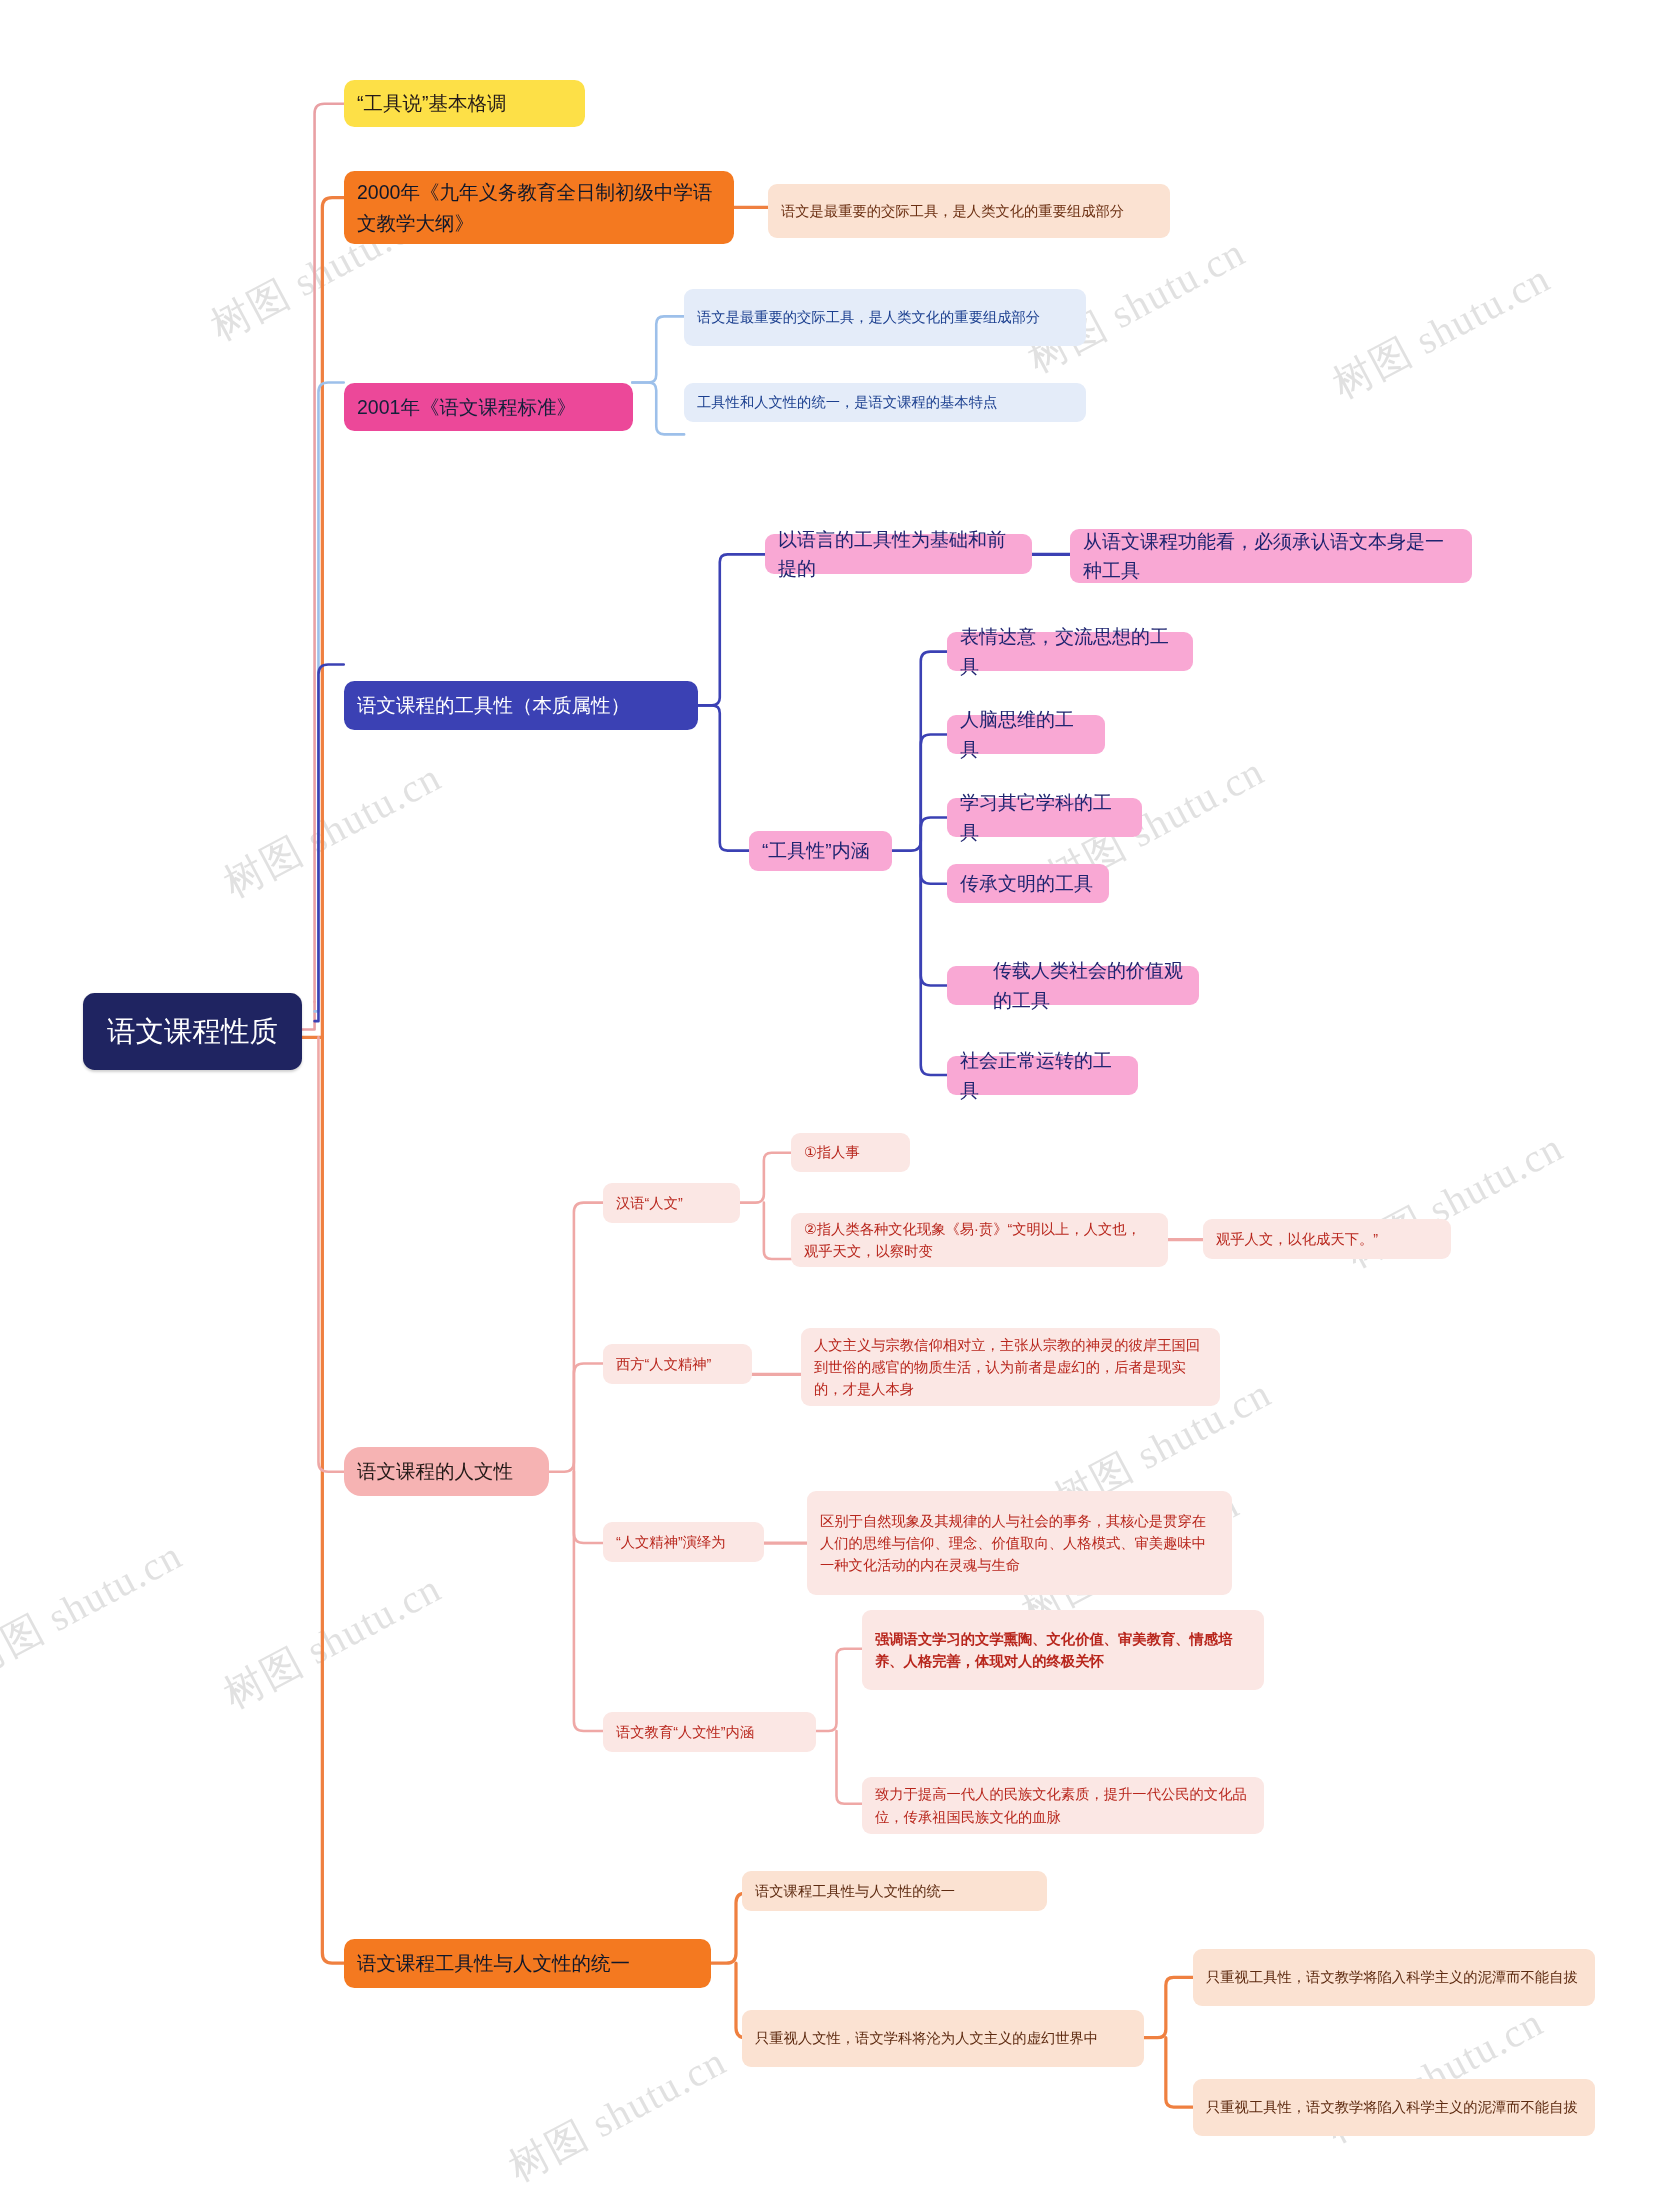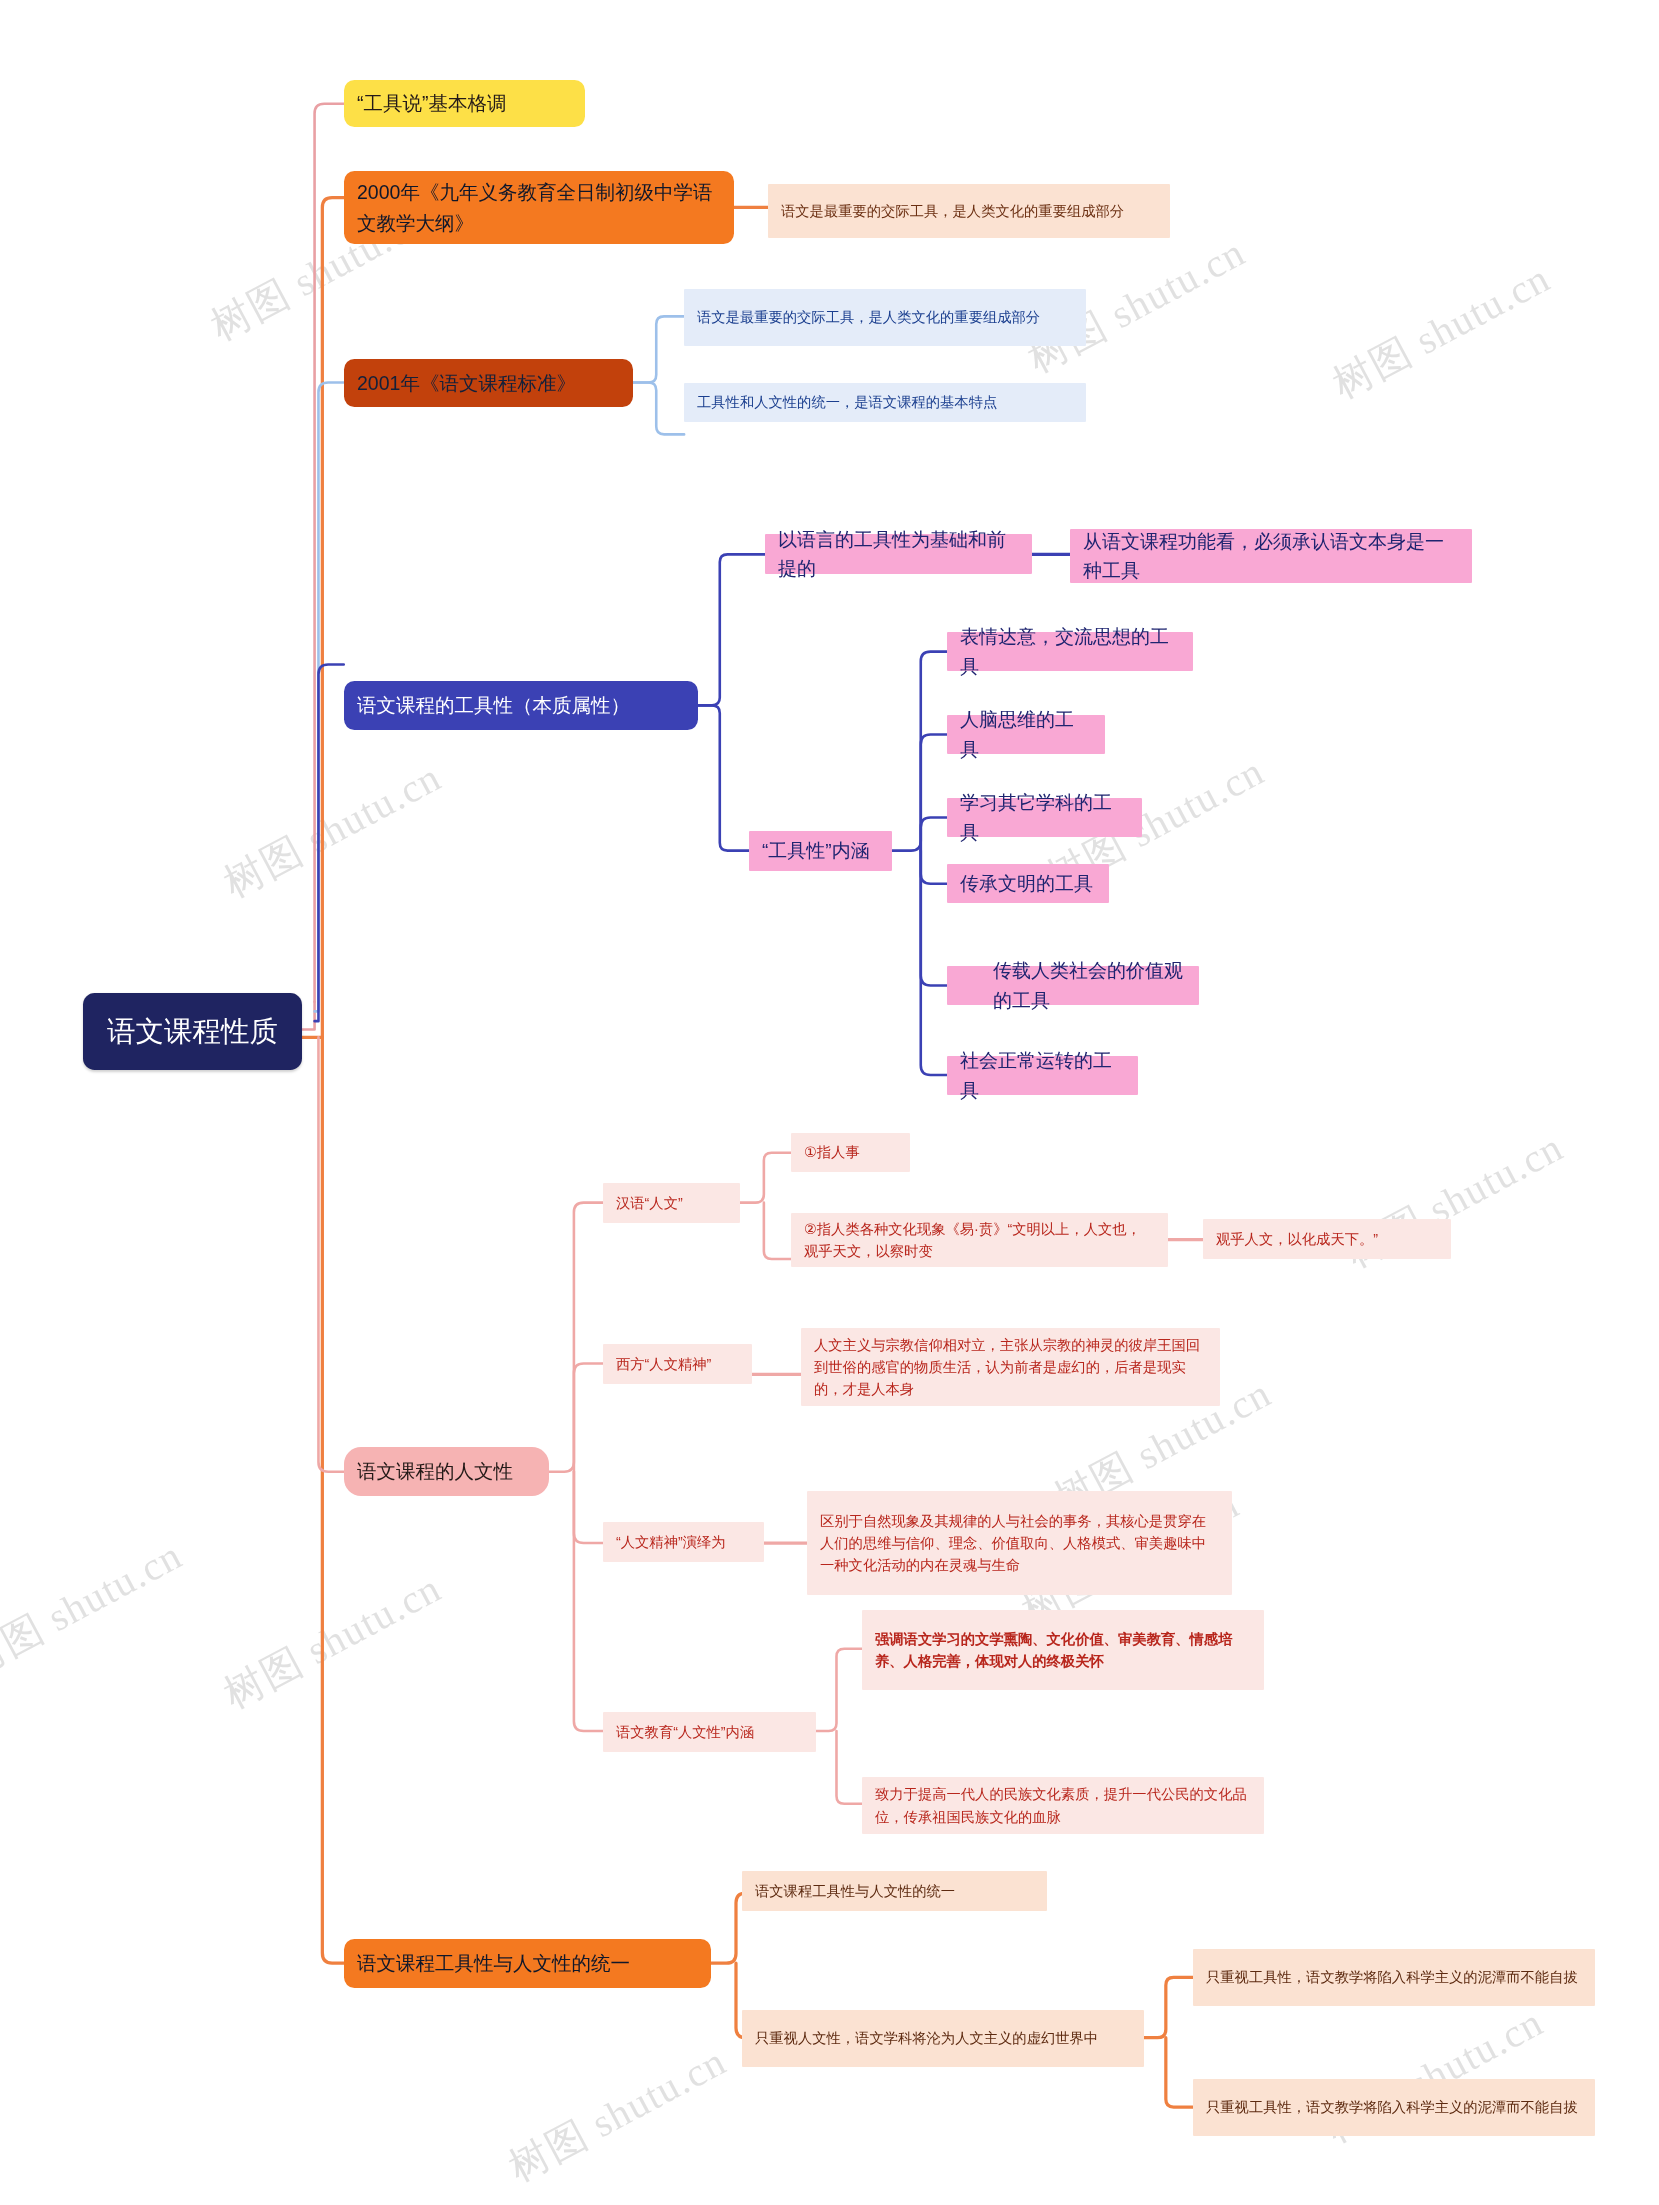--- a/index.html
+++ b/index.html
@@ -40,7 +40,7 @@
     box-sizing:border-box;
     display:flex;
     align-items:center;
-    border-radius:1px;
+    border-radius:9px;
     padding:9px 13px;
     line-height:1.55;
     white-space:pre-wrap;

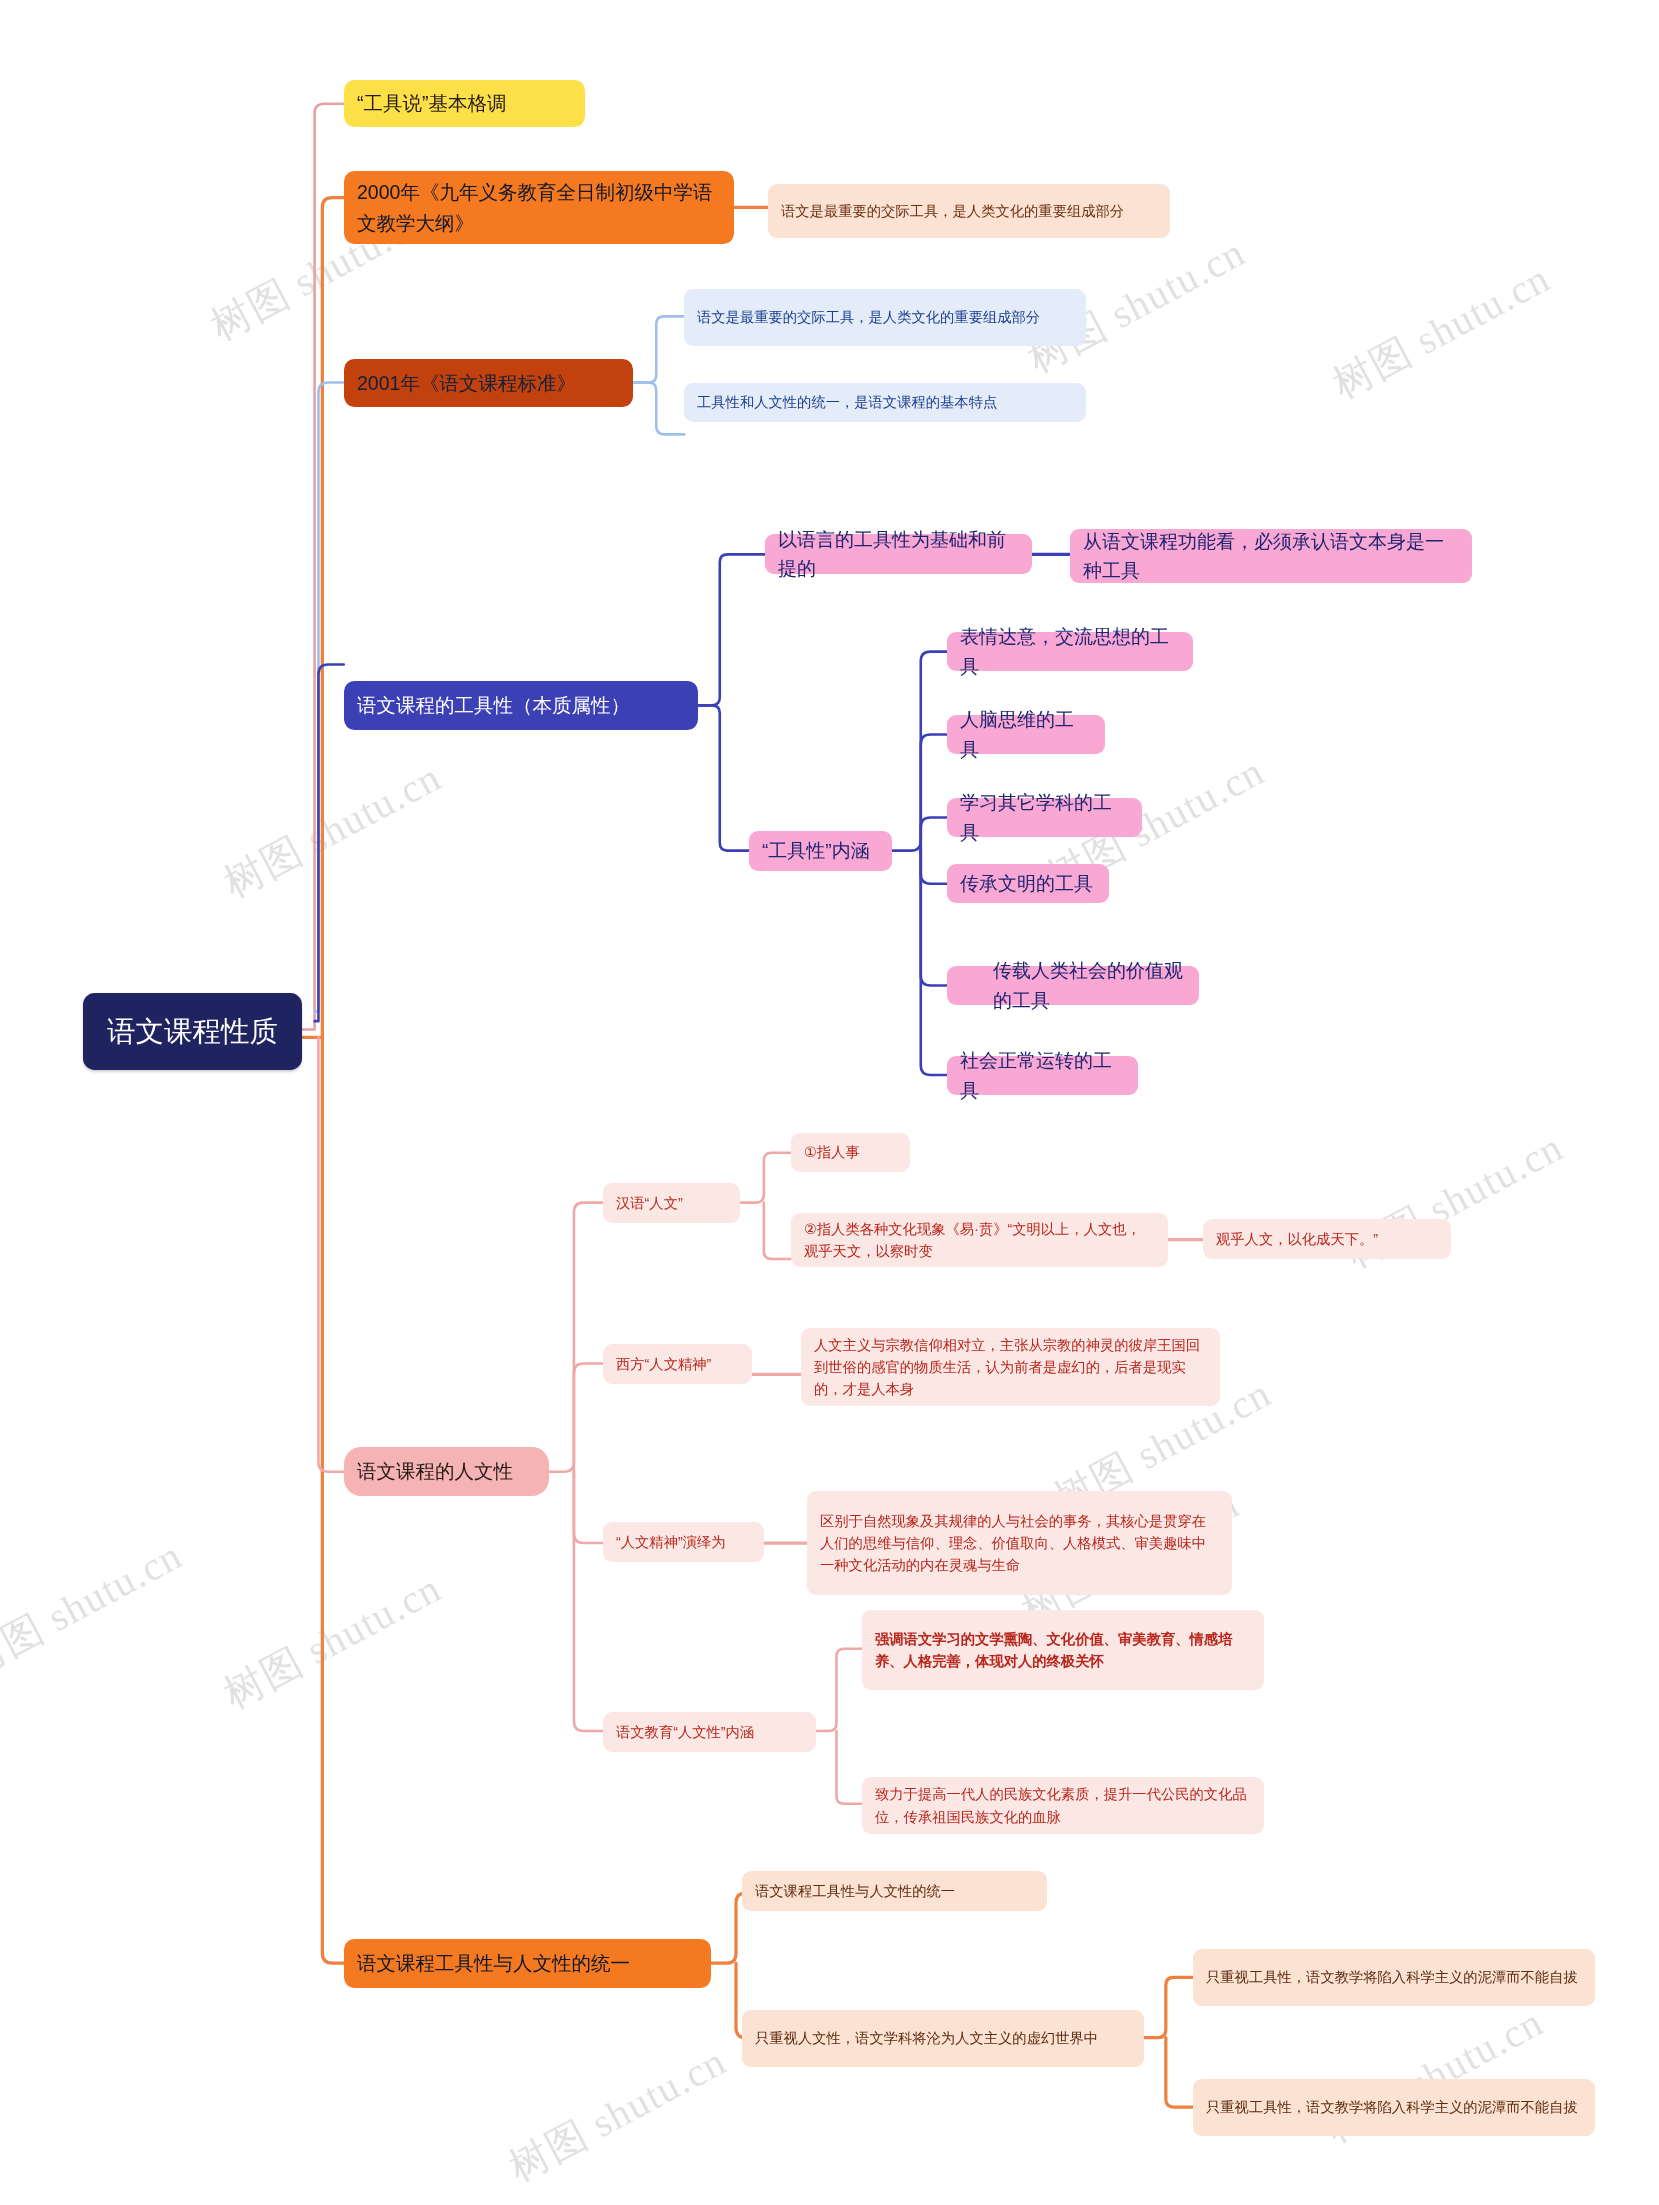--- a/index.html
+++ b/index.html
@@ -60,7 +60,7 @@
   
   .n-l1-pink{background:#fde047;color:#241a18;font-size:19.5px;border-radius:10.4px;}
   .n-l1-orange{background:#f47920;color:#0f172a;font-size:19.5px;border-radius:10.4px;}
-  .n-l1-blue{background:#c2410c;color:#13203a;font-size:19.5px;border-radius:10.4px;}
+  .n-l1-blue{background:#ec4899;color:#13203a;font-size:19.5px;border-radius:10.4px;margin-top:24px;}
   .n-l1-indigo{background:#3b41b4;color:#ffffff;font-size:19.5px;border-radius:10.4px;}
   .n-l1-rose{background:#f6b3b3;color:#241a18;font-size:19.5px;border-radius:10.4px;}
 

